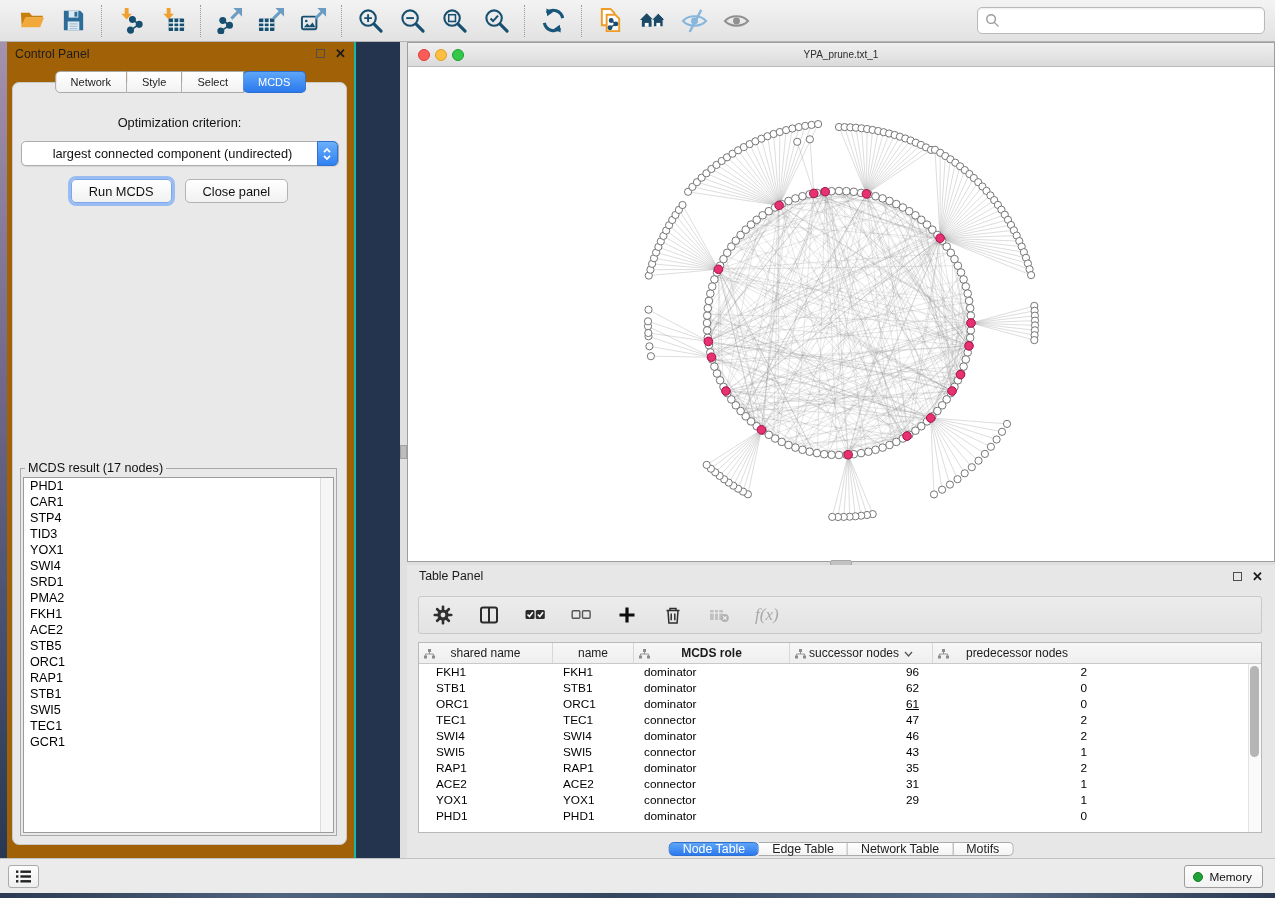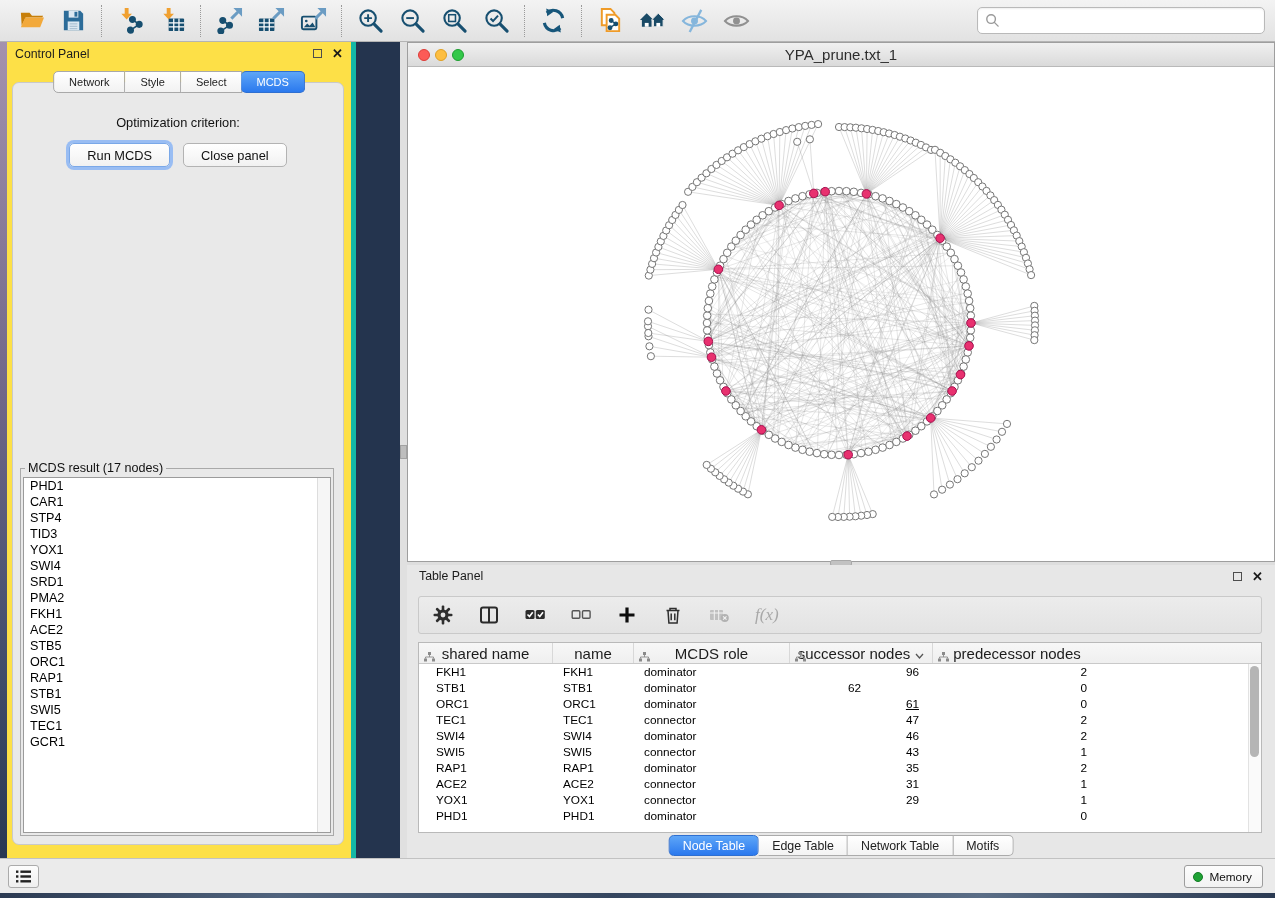--- a/index.html
+++ b/index.html
@@ -34,7 +34,7 @@
 
   
   .control-panel { position:absolute; left:7px; top:42px; width:349px; bottom:40px;
-    background:#fde047; border-right:5px solid #14b8a6; }
+    background:#a16207; border-right:2px solid #14b8a6; }
   .panel-titlebar { height:23px; display:flex; align-items:center; padding:0 8px;
     font-size:12.3px; color:#1c1c1c; }
   .panel-titlebar .pt-label { flex:1; }

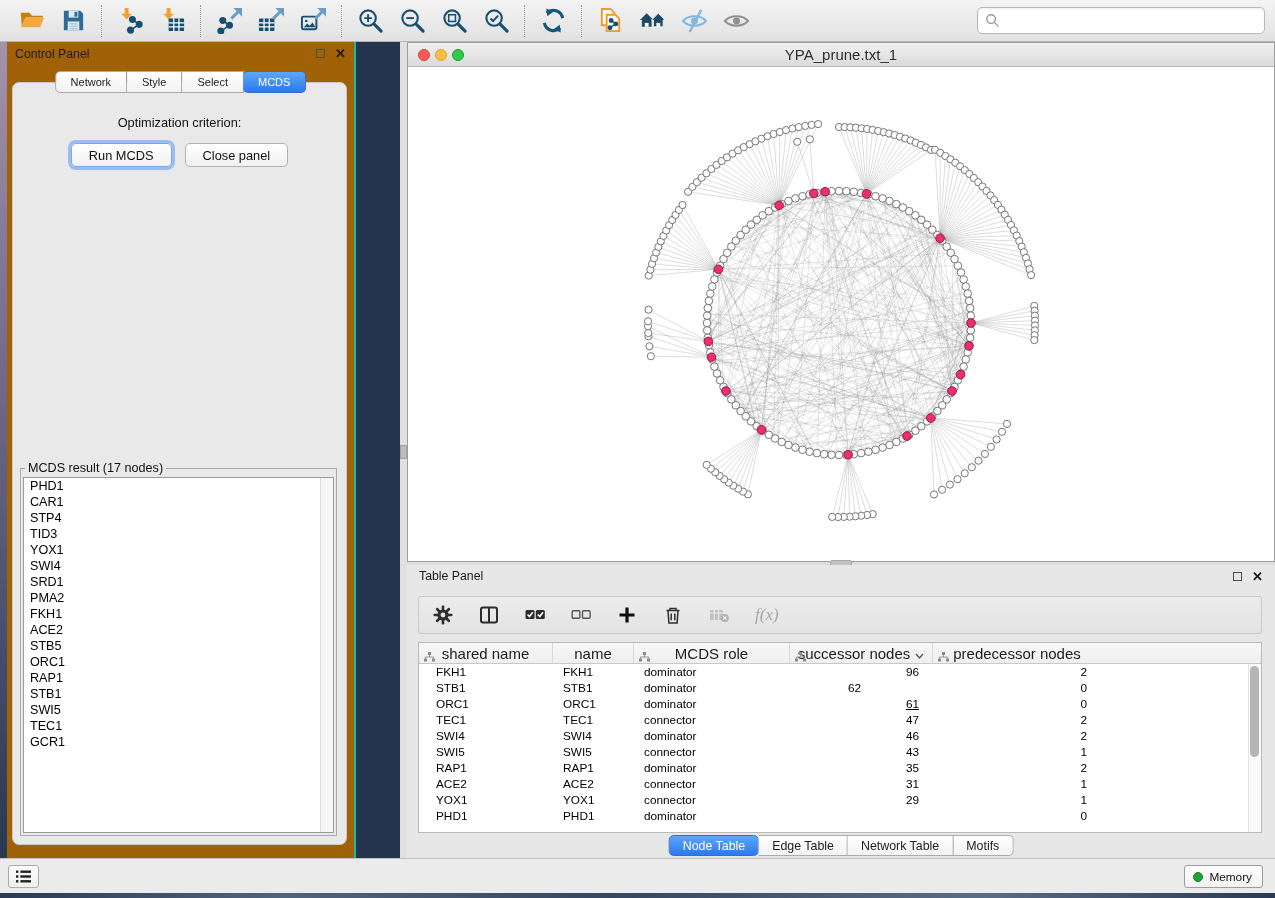--- a/index.html
+++ b/index.html
@@ -91,7 +91,7 @@
   .win-titlebar { height:24px; background:linear-gradient(#f0f0f0,#dadada);
     border-bottom:1px solid #b9b9b9; position:relative;
     display:flex; align-items:center; justify-content:center; }
-  .win-title { font-size:15px; color:#2d2d2d; }
+  .win-title { font-size:10px; color:#2d2d2d; }
   .tl { position:absolute; top:6px; width:12px; height:12px; border-radius:50%; }
   .tl.red    { left:10px;  background:#fc5b57; border:1px solid #dd3c37; }
   .tl.yellow { left:27px;  background:#fdbe41; border:1px solid #dfa023; }

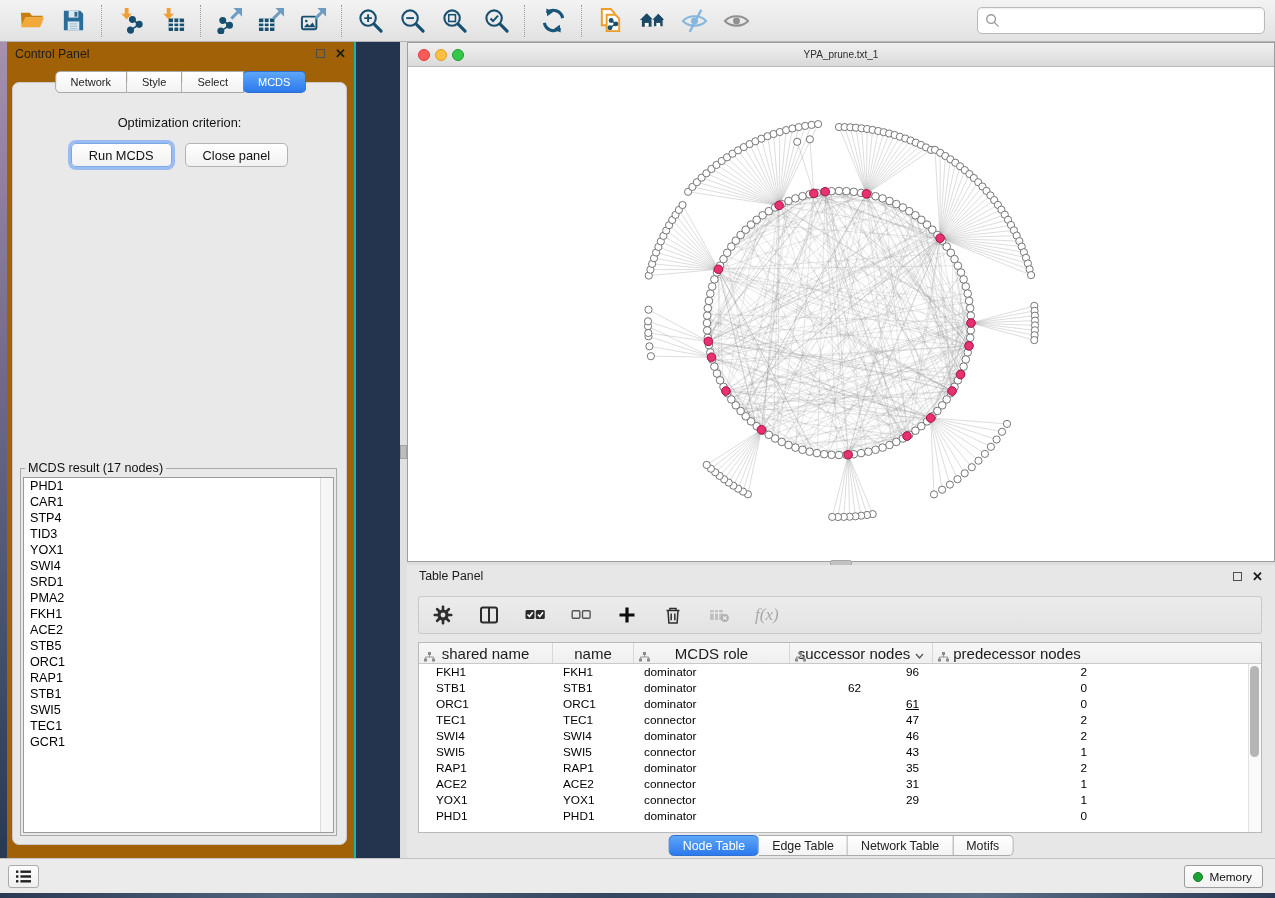--- a/index.html
+++ b/index.html
@@ -321,6 +321,15 @@
     </div>
   <div class="cp-body">
     <div class="opt-label">Optimization criterion:</div>
+    <div class="dropdown">
+      <span class="dd-text">largest connected component (undirected)</span>
+      <span class="dd-stepper">
+        <svg width="10" height="14" viewBox="0 0 10 14">
+            <path d="M2 5.2L5 2l3 3.2" stroke="#fff" stroke-width="1.7" fill="none"></path>
+            <path d="M2 8.8L5 12l3-3.2" stroke="#fff" stroke-width="1.7" fill="none"></path>
+          </svg>
+      </span>
+    </div>
     <div class="btn-row">
       <button class="mac-btn focused">Run MCDS</button>
       <button class="mac-btn">Close panel</button>

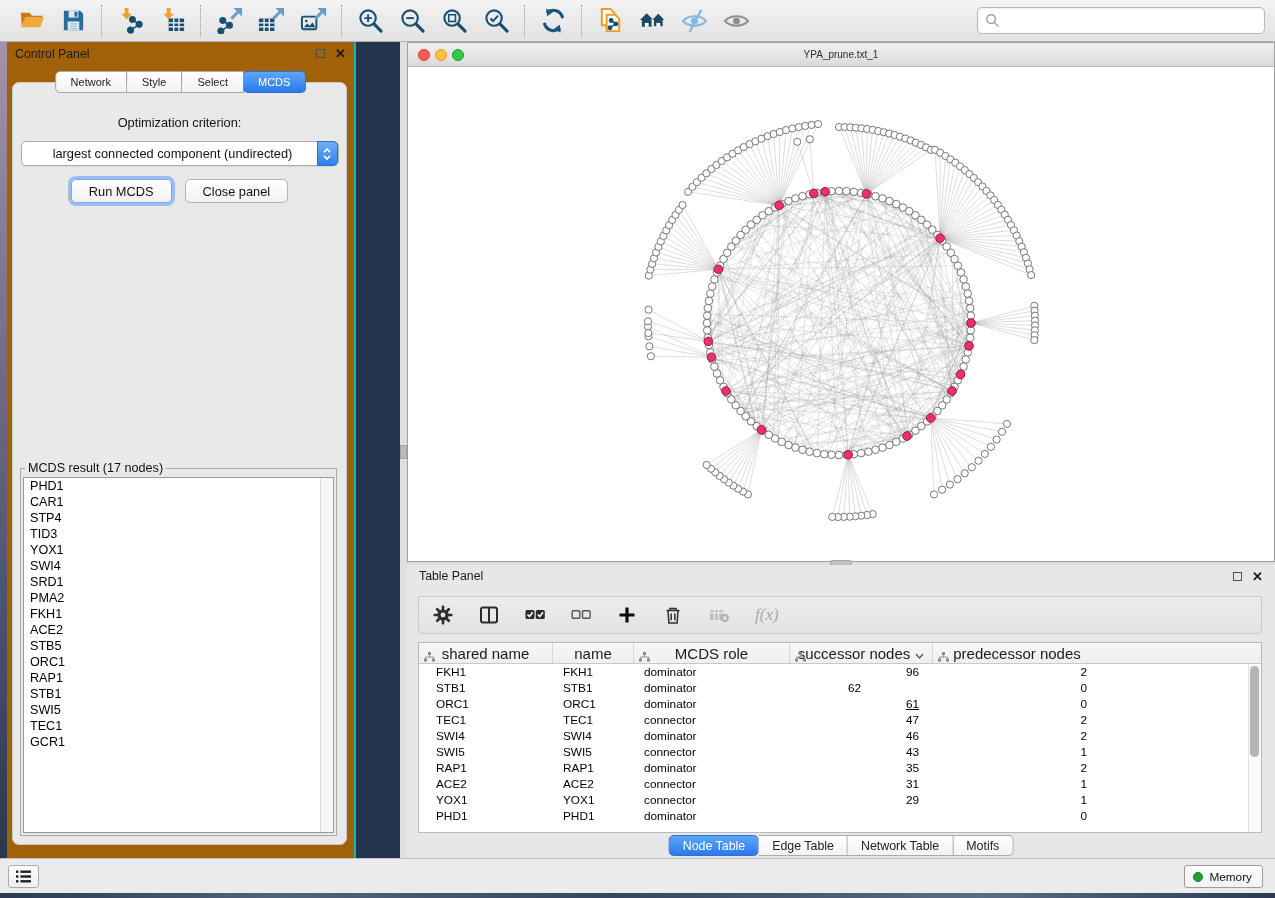--- a/index.html
+++ b/index.html
@@ -114,7 +114,7 @@
   .nt-header { height:21px; background:linear-gradient(#f7f7f7,#efefef);
     border-bottom:1px solid #c9c9c9; display:flex; }
   .nt-hcell { display:flex; align-items:center; justify-content:center; gap:5px;
-    border-right:1px solid #d8d8d8; font-size:15px; color:#1c1c1c; position:relative; }
+    border-right:1px solid #d8d8d8; font-size:12px; color:#1c1c1c; position:relative; }
   .nt-hcell .hicon { position:absolute; left:5px; top:5px; }
   .nt-hcell:last-child { border-right:none; }
   .nt-rows { position:absolute; left:0; right:0; top:21px; bottom:0; overflow:hidden; }

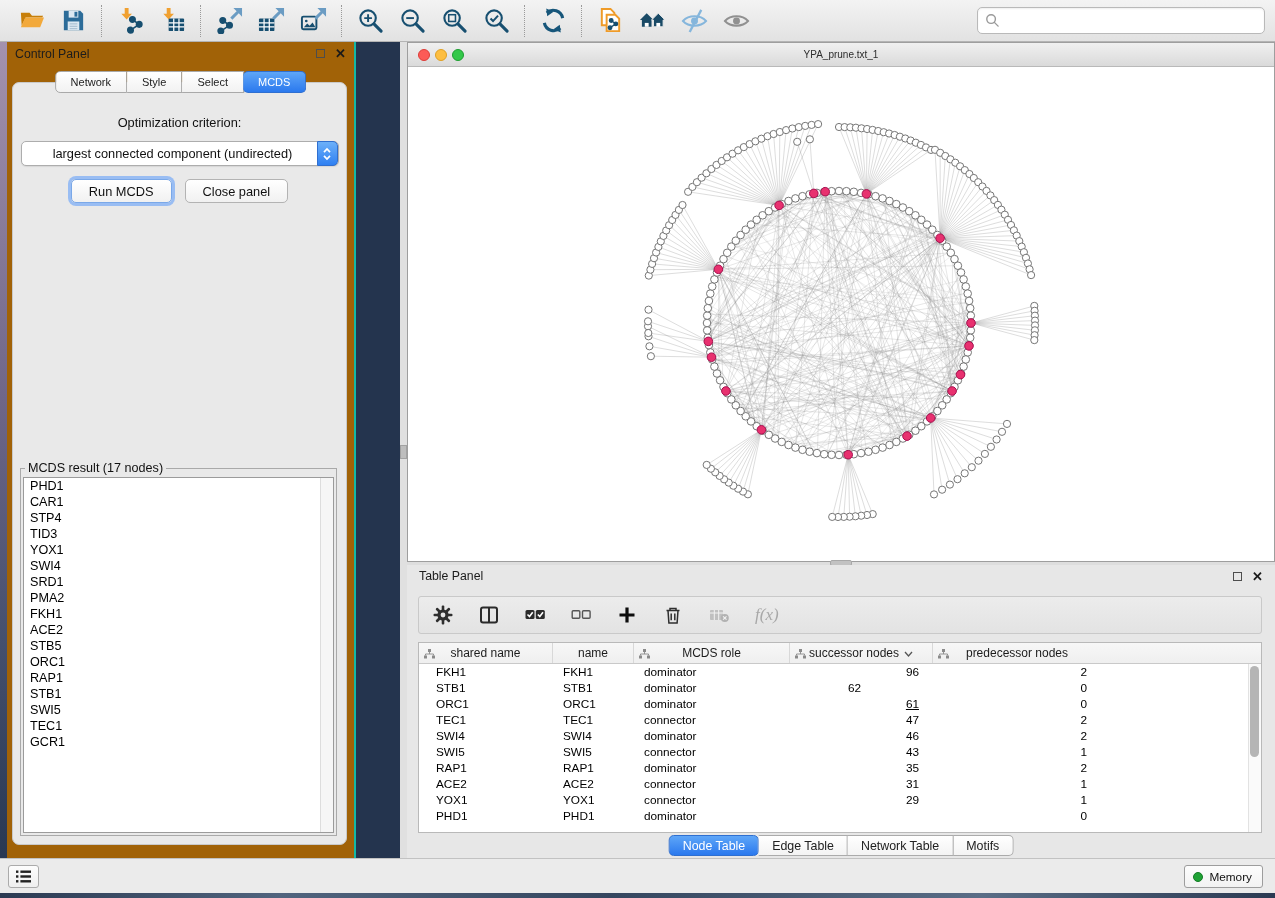--- a/index.html
+++ b/index.html
@@ -1185,7 +1185,7 @@
         <div class="nt-hcell" style="width: 81px;">
           <span>name</span>
         </div>
-        <div class="nt-hcell" style="width: 156px;">
+        <div class="nt-hcell" style="width: 156px; font-weight: bold;">
           <span class="hicon"><svg width="11" height="10" viewBox="0 0 11 10">
               <g fill="#8a8a8a">
                 <rect x="4" y="0" width="3" height="3"></rect>

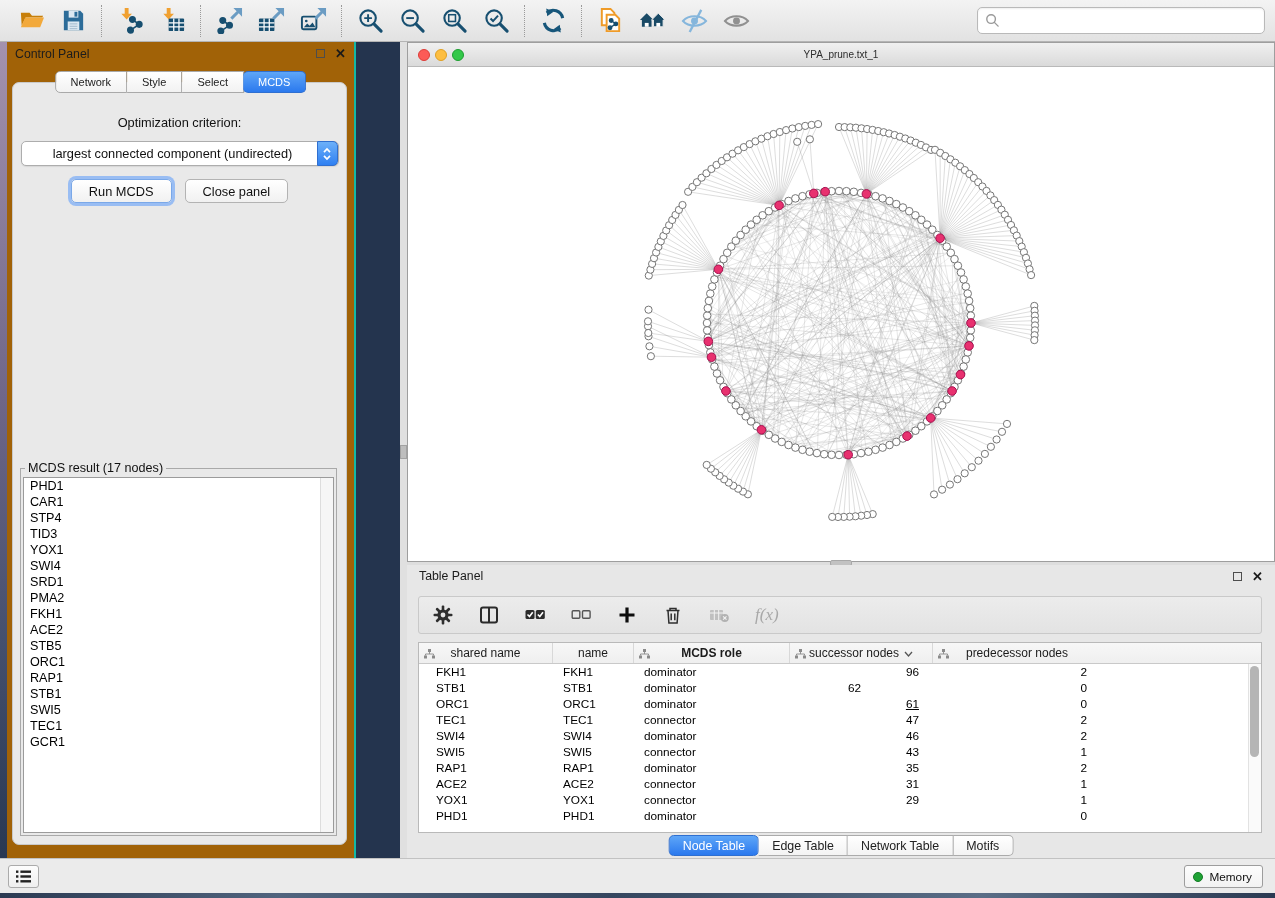--- a/index.html
+++ b/index.html
@@ -1237,7 +1237,7 @@
           <div class="nt-cell" style="width: 134px; text-align: left; padding: 0px 0px 0px 17px;">STB1</div>
           <div class="nt-cell" style="width: 81px; text-align: left; padding: 0px 0px 0px 10px;">STB1</div>
           <div class="nt-cell" style="width: 156px; text-align: left; padding: 0px 0px 0px 10px;">dominator</div>
-          <div class="nt-cell" style="width: 143px; text-align: center; padding: 0px 14px 0px 0px;">62</div>
+          <div class="nt-cell" style="width: 143px; text-align: right; padding: 0px 14px 0px 0px;">62</div>
           <div class="nt-cell" style="width: 168px; text-align: right; padding: 0px 14px 0px 0px;">0</div>
         </div>
         <div class="nt-row">

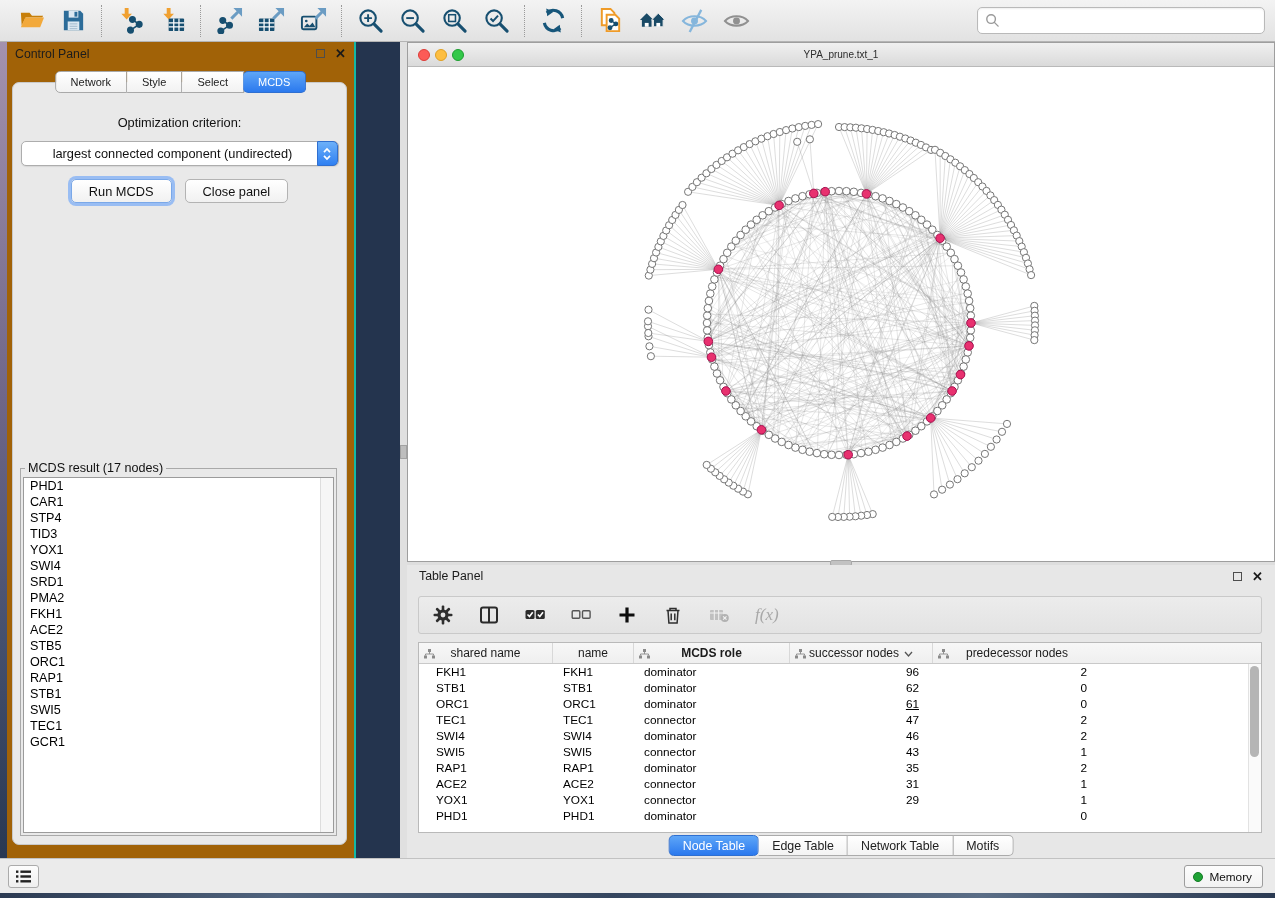--- a/index.html
+++ b/index.html
@@ -126,7 +126,7 @@
     background:#b5b5b5; border-radius:5px; }
 
   .bt-tabs { position:absolute; bottom:2px; left:50%; transform:translateX(-50%); display:flex; }
-  .bt { height:21px; padding:0 13px; display:flex; align-items:center; font-size:12.4px;
+  .bt { height:14px; padding:0 13px; display:flex; align-items:center; font-size:12.4px;
     background:linear-gradient(#ffffff,#f3f3f3); border:1px solid #ababab; border-left-width:0; color:#222; }
   .bt:first-child { border-left-width:1px; border-radius:5px 0 0 5px; }
   .bt:last-child { border-radius:0 5px 5px 0; }

